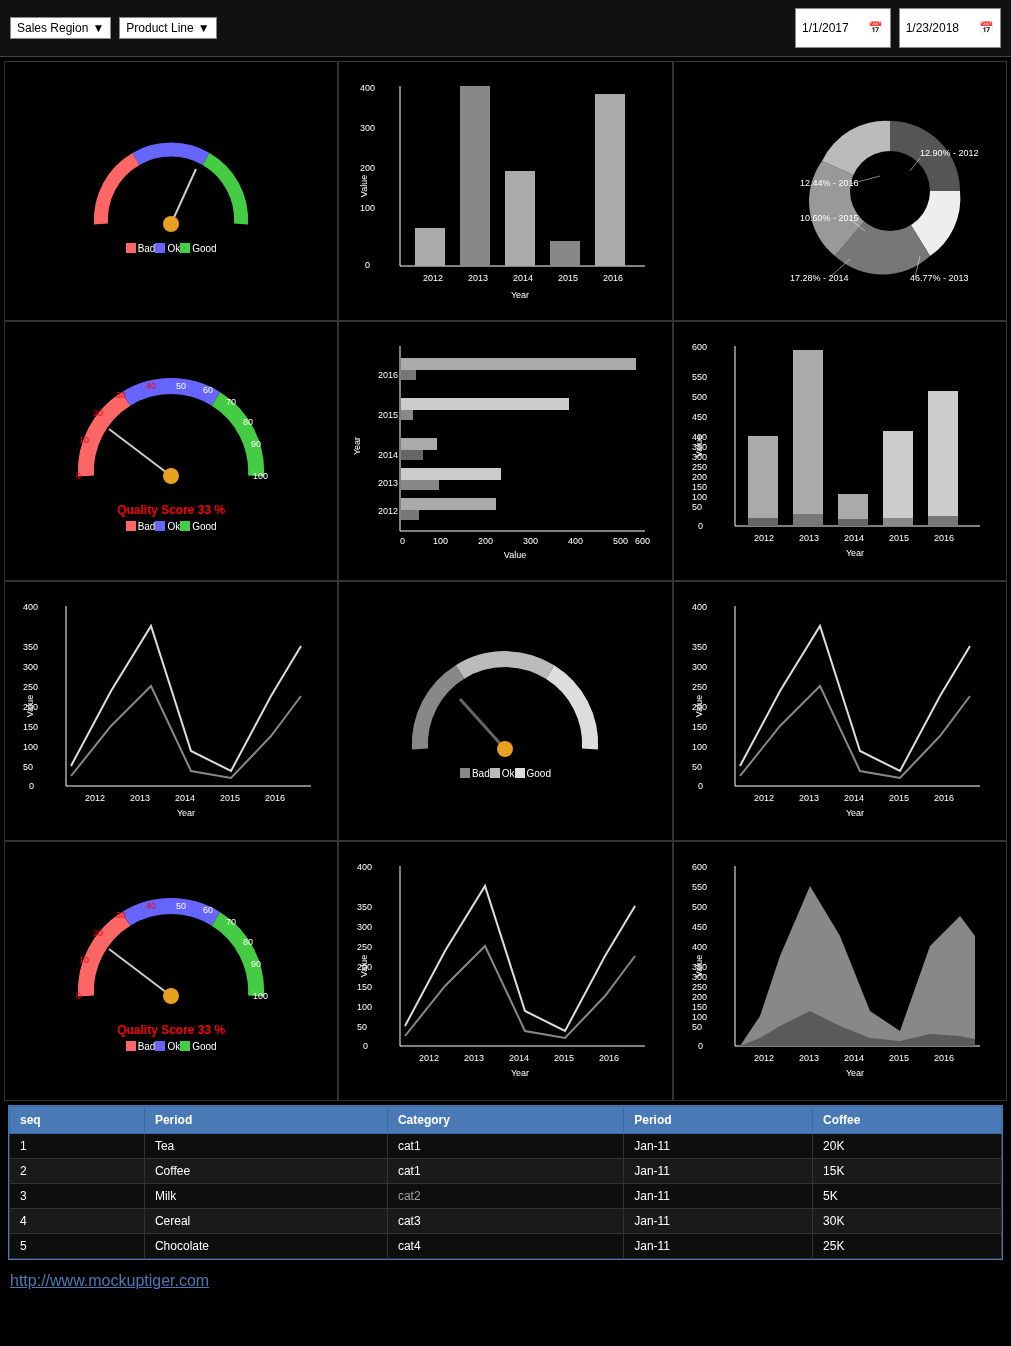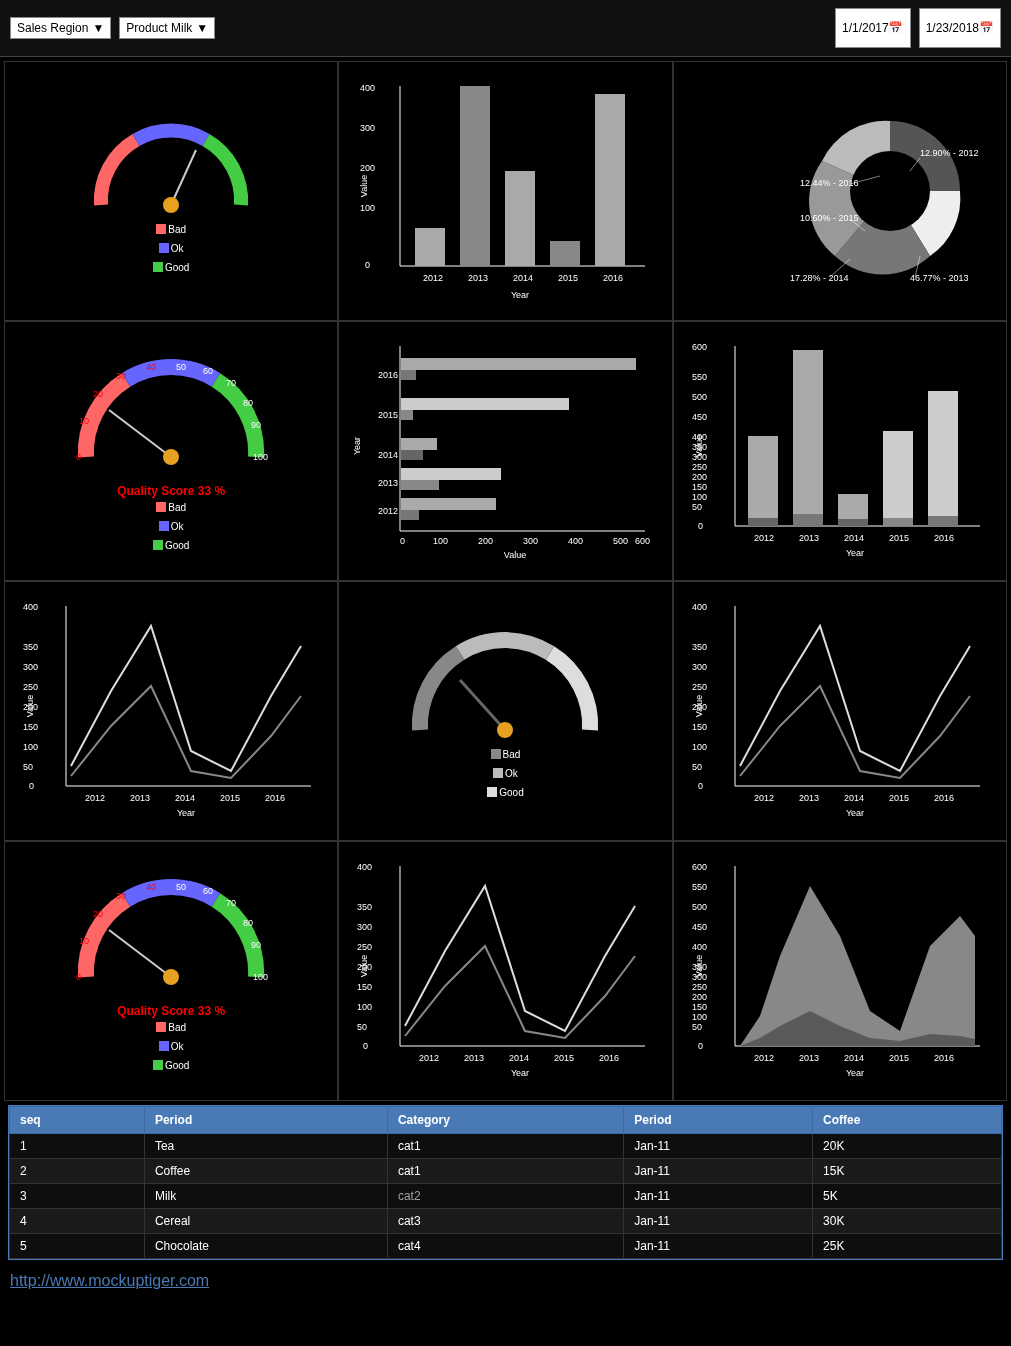--- a/index.html
+++ b/index.html
@@ -136,7 +136,7 @@
     <span>▼</span>
   </div>
   <div class="dropdown">
-    <span>Product Milk</span>
+    <span>Product Line</span>
     <span>▼</span>
   </div>
   <div class="header-right">

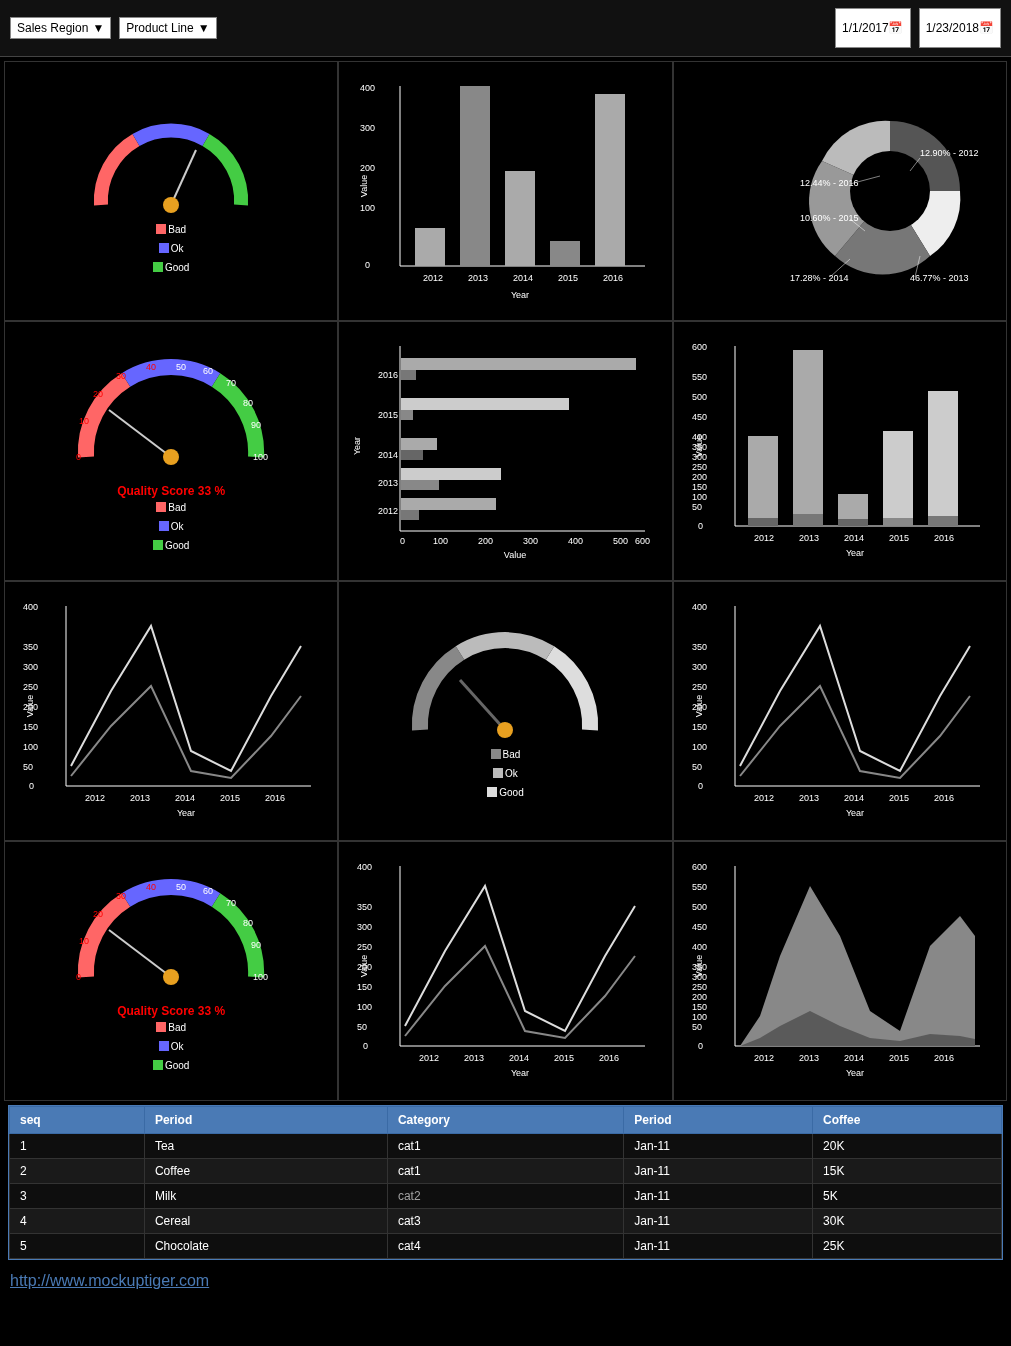--- a/index.html
+++ b/index.html
@@ -41,7 +41,7 @@
       padding: 12px 6px;
       display: inline-flex;
       align-items: center;
-      gap: 0;
+      gap: 20px;
       font-size: 12px;
     }
     .dashboard {

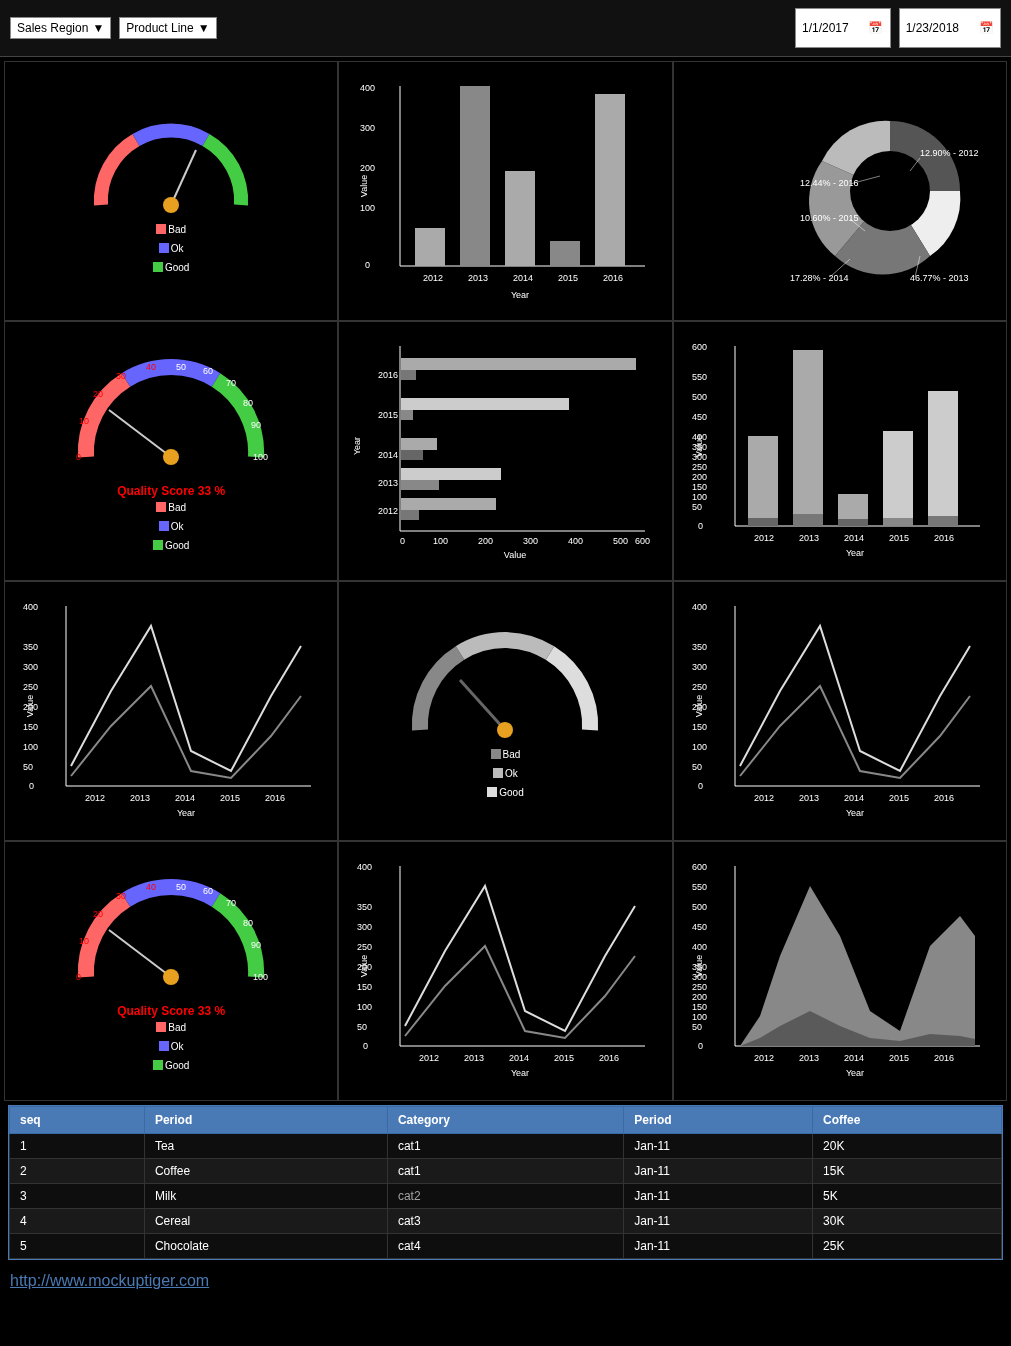--- a/index.html
+++ b/index.html
@@ -70,11 +70,10 @@
     .gauge-svg { display: block; }
     .legend {
       display: flex;
-      gap: 8px;
+      gap: 0;
       font-size: 10px;
       margin-top: 4px;
       align-items: center;
-      flex-direction: column;
     }
     .legend-item {
       display: flex;

